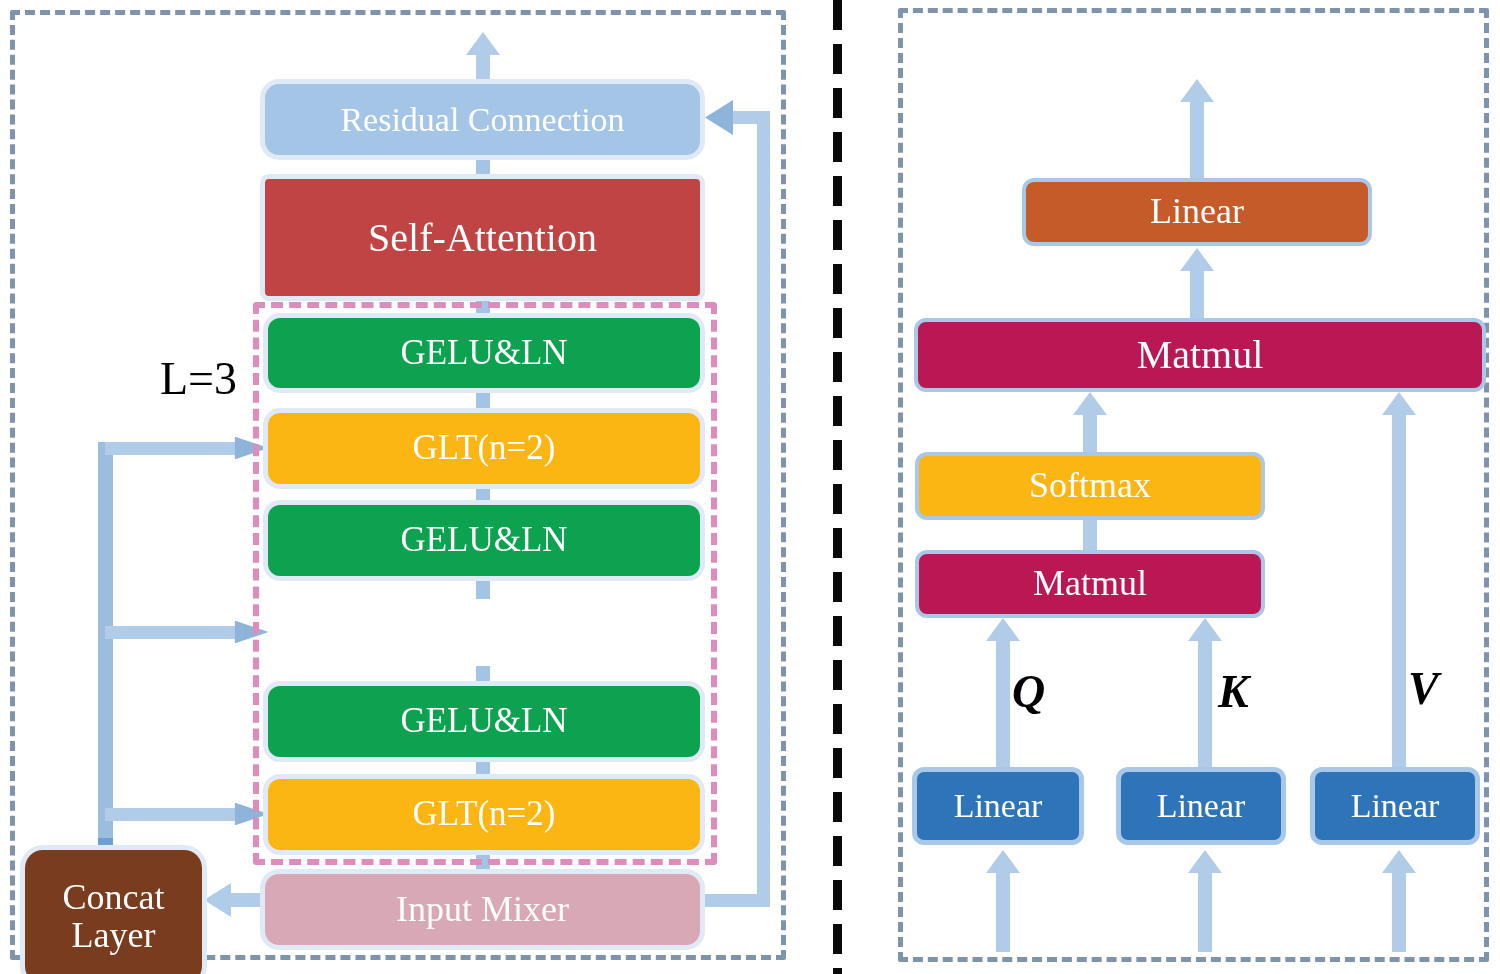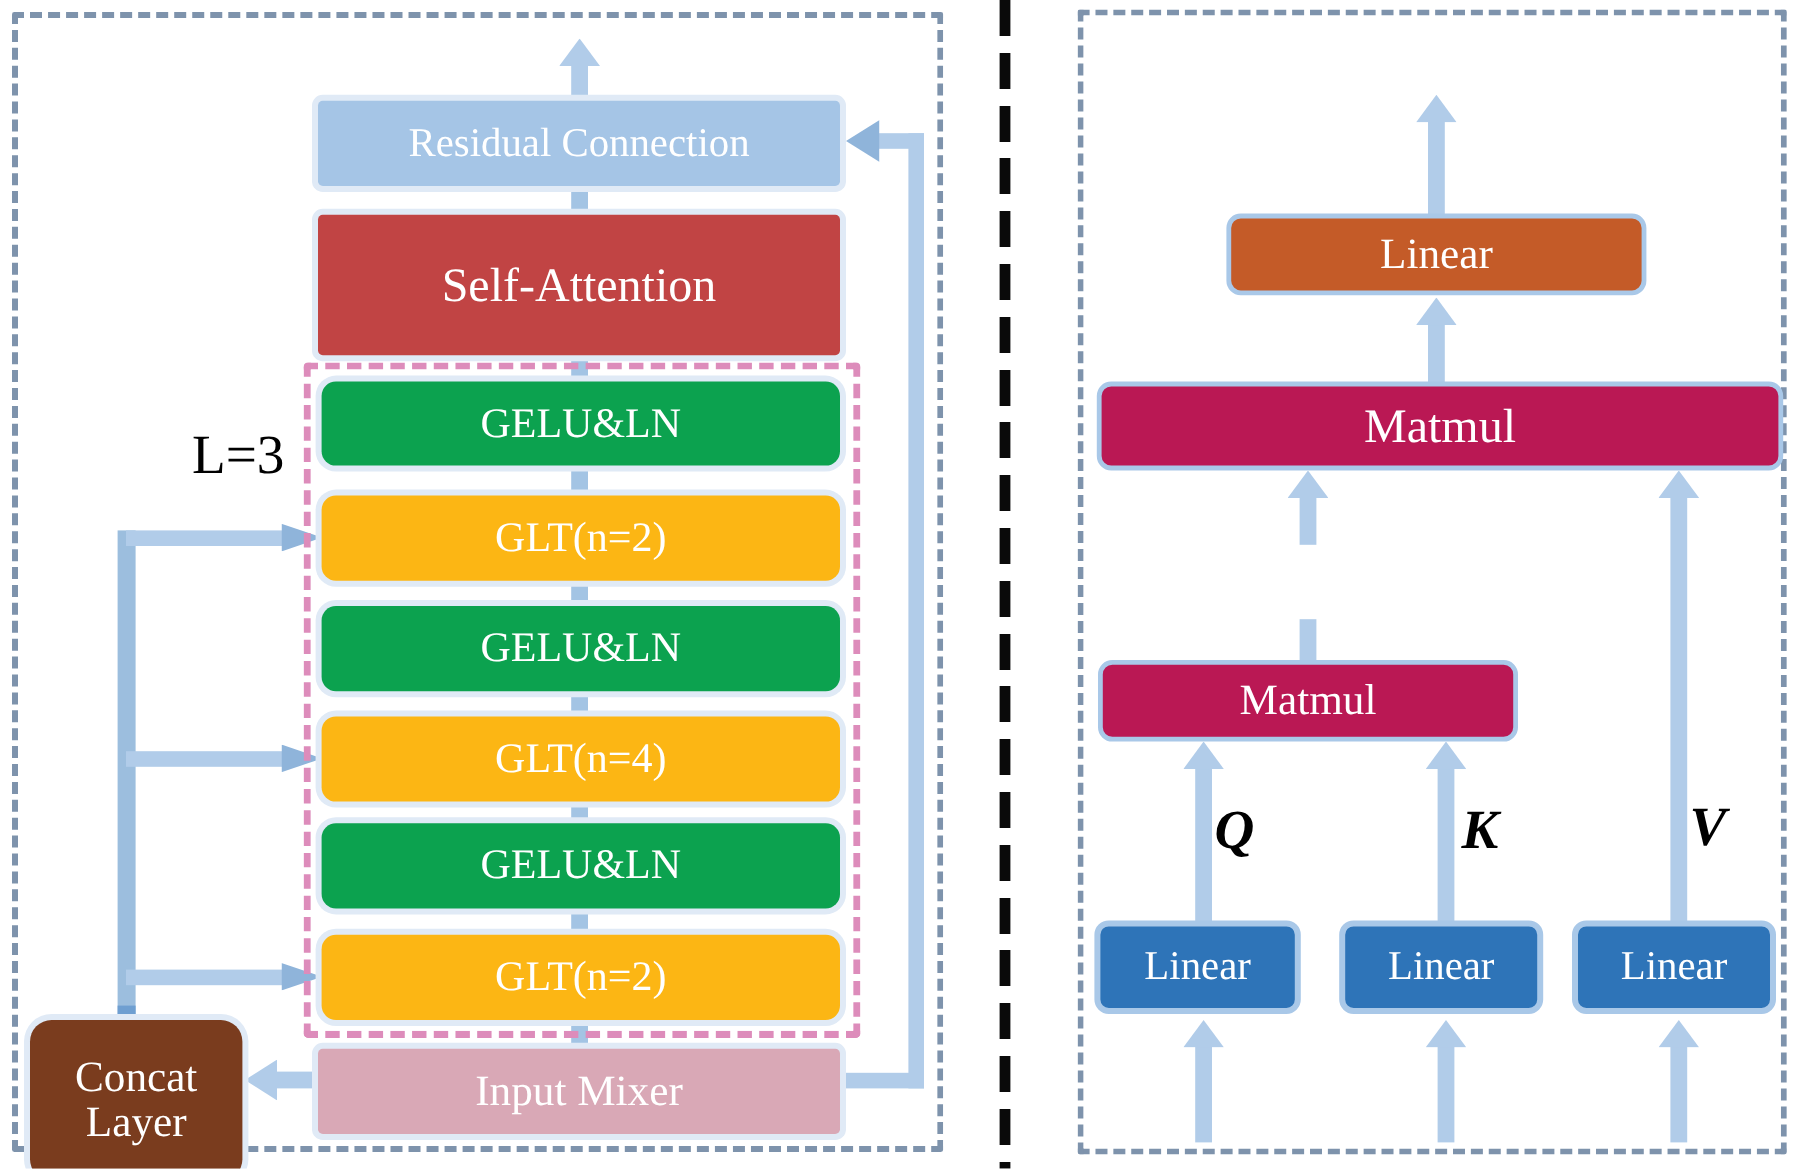--- a/index.html
+++ b/index.html
@@ -12,7 +12,7 @@
     position:absolute;display:flex;align-items:center;justify-content:center;
     color:#ffffff;text-align:center;box-sizing:border-box;line-height:1.05;
   }
-  .halo{box-shadow:0 0 0 5px #e0eaf6;border-radius:4px;}
+  .halo{box-shadow:0 0 0 5px #e0eaf6;border-radius:14px;}
   .rp{border:4px solid #a9c8e8;border-radius:12px;}
   .rp-thick{border:5px solid #a9c8e8;border-radius:12px;}
   .shaft{position:absolute;}

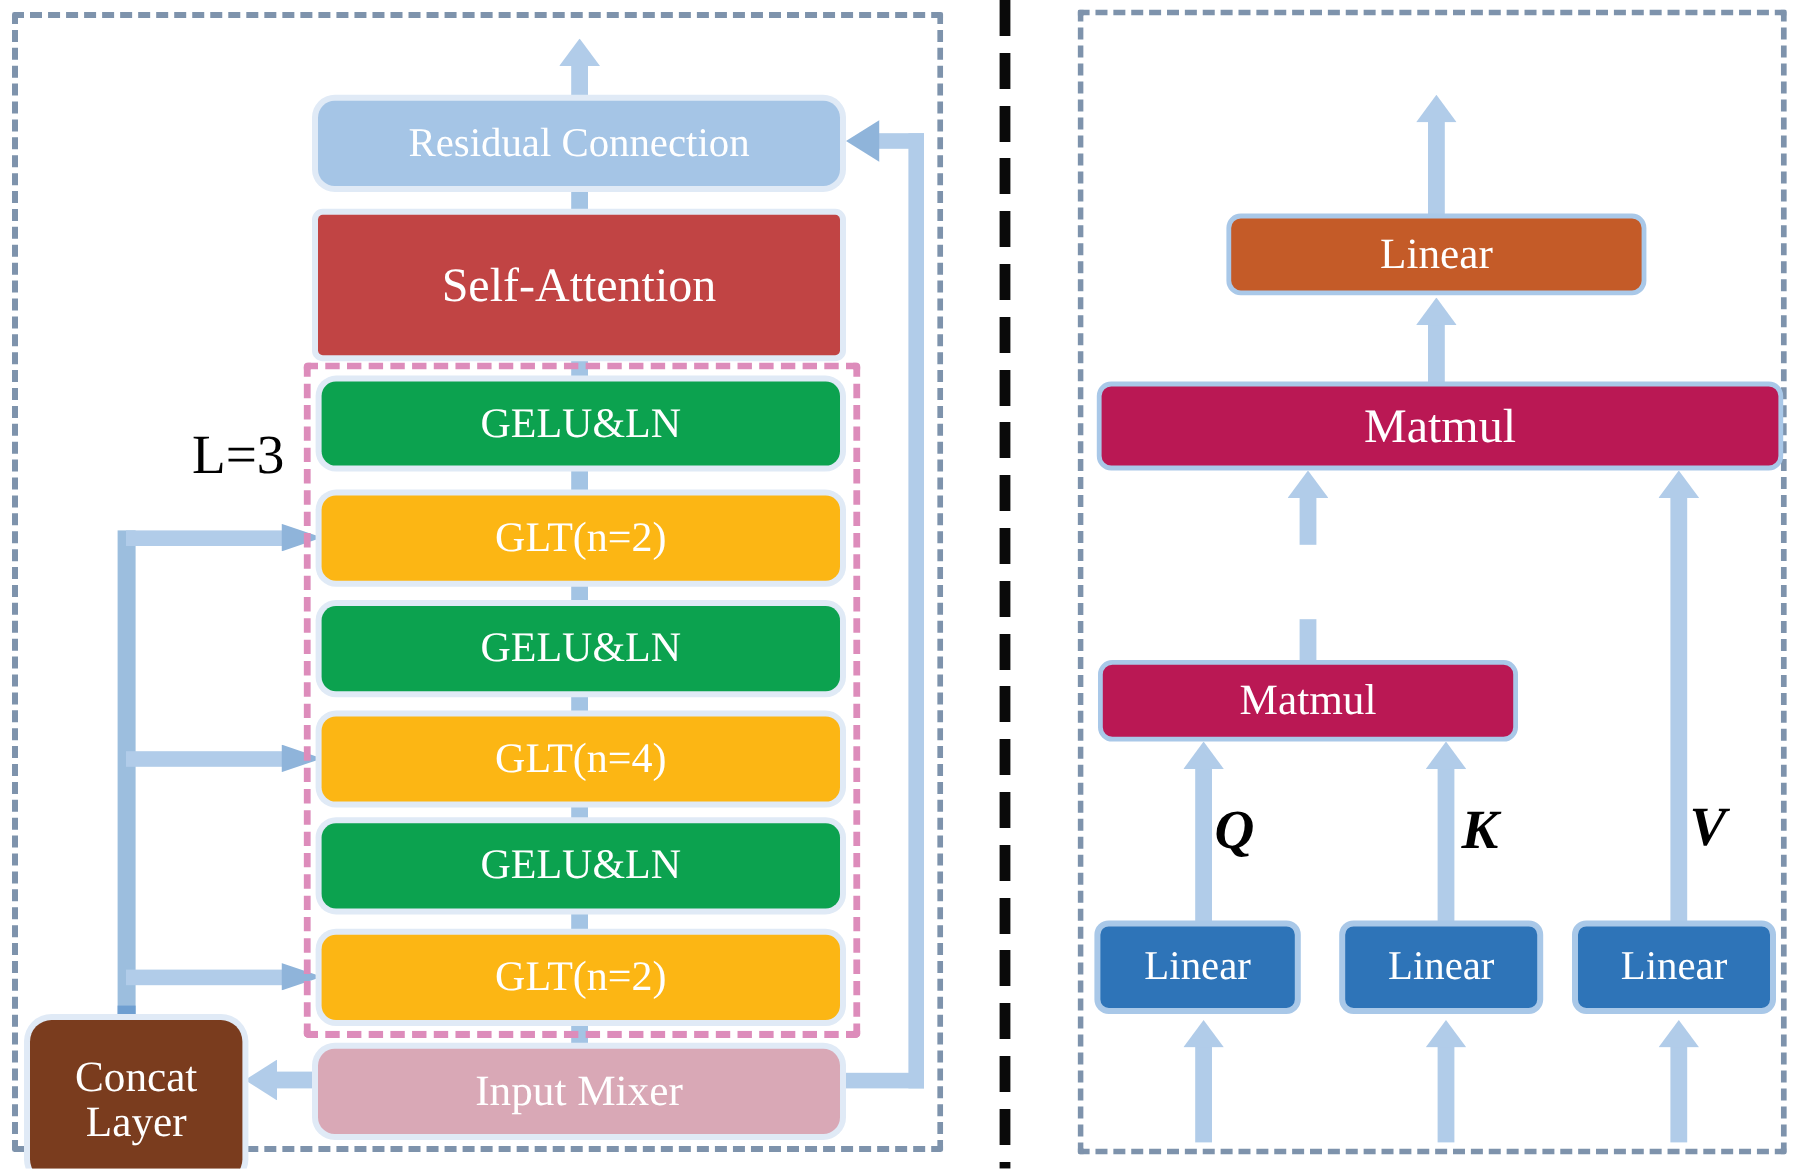--- a/index.html
+++ b/index.html
@@ -148,6 +148,9 @@
     <span>Matmul</span>
   </div>
 
+  <div class="node rp" style="left: 915px; top: 452px; width: 350px; height: 68px; font-size: 36px; background-color: rgb(252, 182, 20);">
+    <span>Softmax</span>
+  </div>
 
   <div class="node rp" style="left: 915px; top: 550px; width: 350px; height: 68px; font-size: 36px; background-color: rgb(186, 24, 84);">
     <span>Matmul</span>

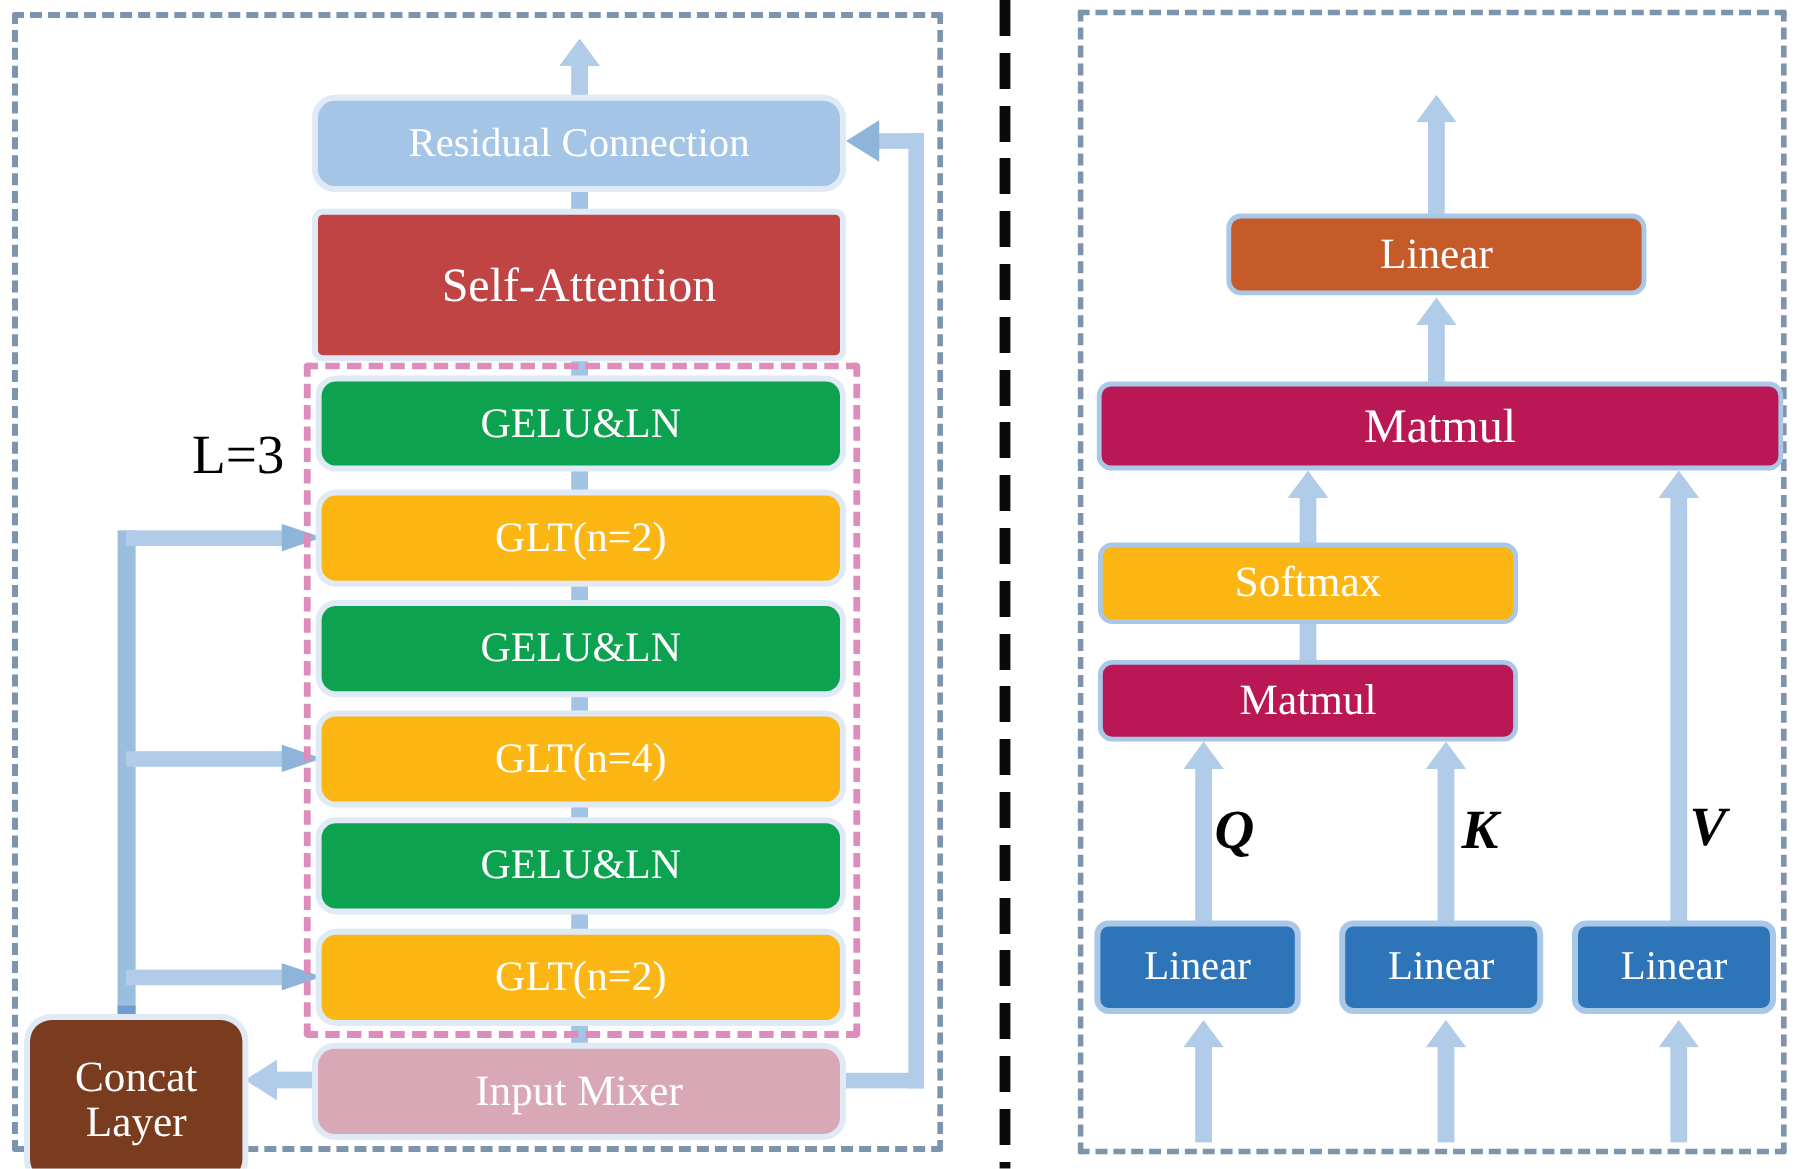--- a/index.html
+++ b/index.html
@@ -84,9 +84,6 @@
     <span>GELU&amp;LN</span>
   </div>
 
-  <div class="node halo" style="left: 268px; top: 597px; width: 432px; height: 71px; font-size: 35px; border-radius: 12px; background-color: rgb(252, 182, 20);">
-    <span>GLT(n=4)</span>
-  </div>
 
   <div class="node halo" style="left: 268px; top: 686px; width: 432px; height: 71px; font-size: 35px; border-radius: 12px; background-color: rgb(12, 162, 79);">
     <span>GELU&amp;LN</span>

